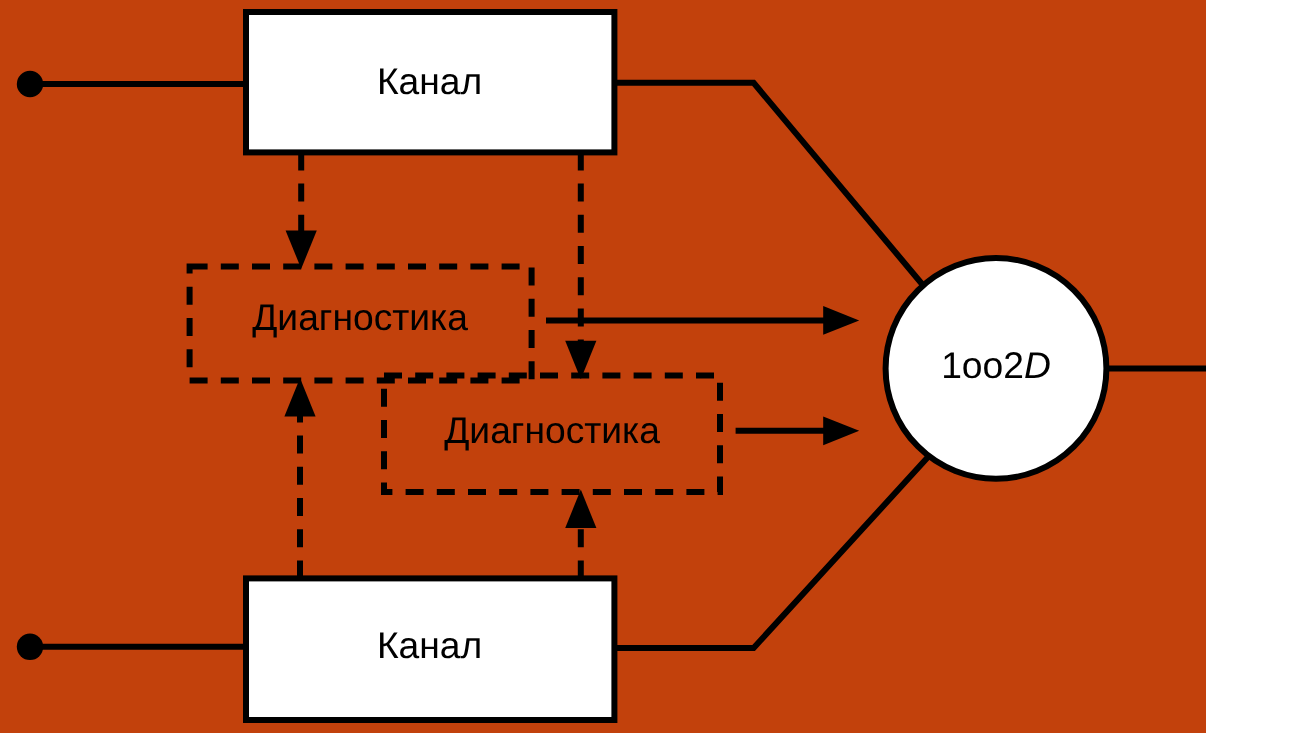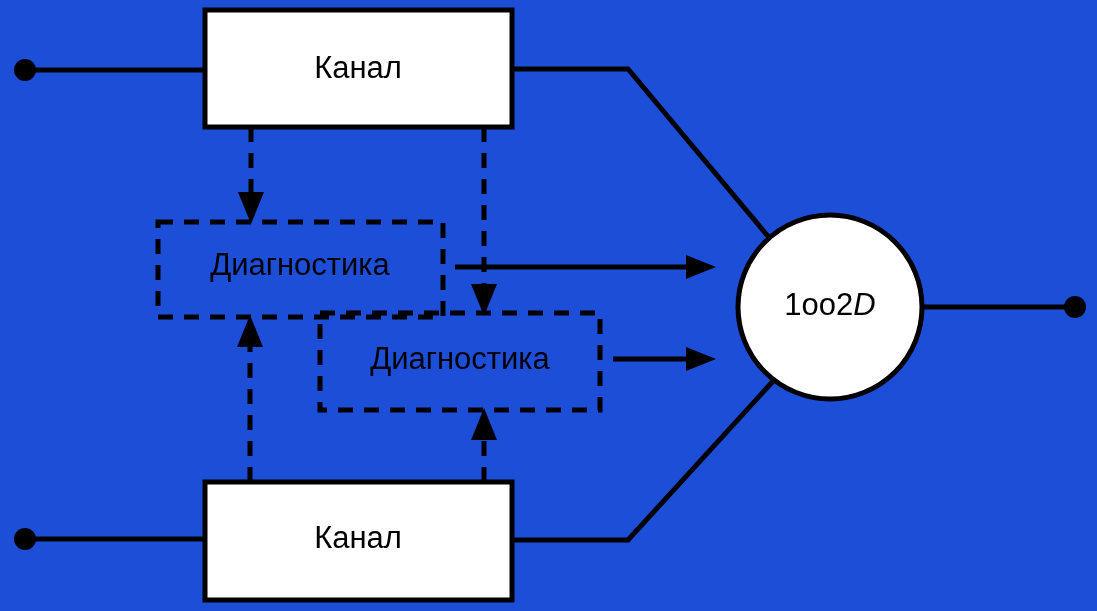--- a/index.html
+++ b/index.html
@@ -13,9 +13,9 @@
   }
   #diagram-root {
     position: relative;
-    width: 1097px;
+    width: 1005px;
     height: 611px;
-    background: #1d4ed8;
+    background: #c2410c;
     overflow: hidden;
   }
   svg#diagram-svg {

